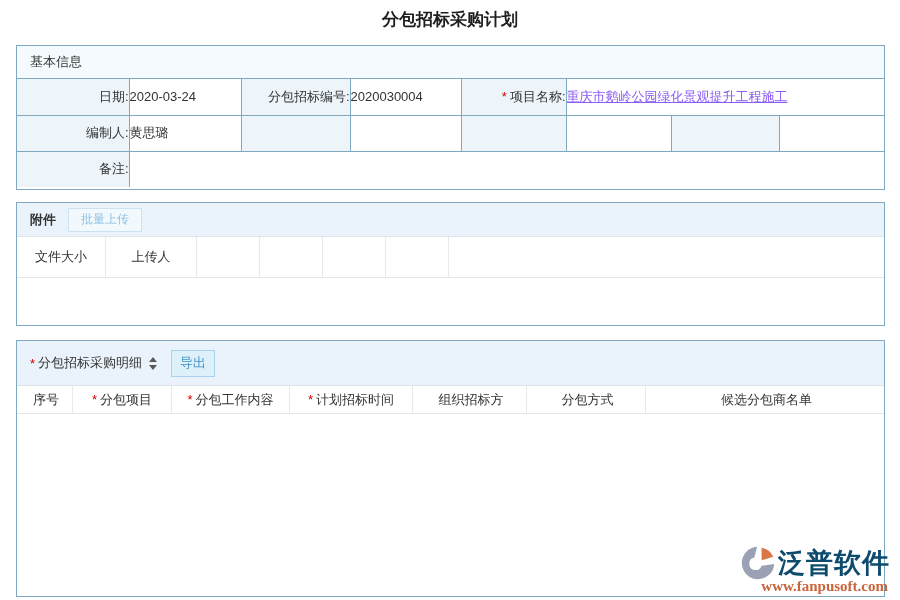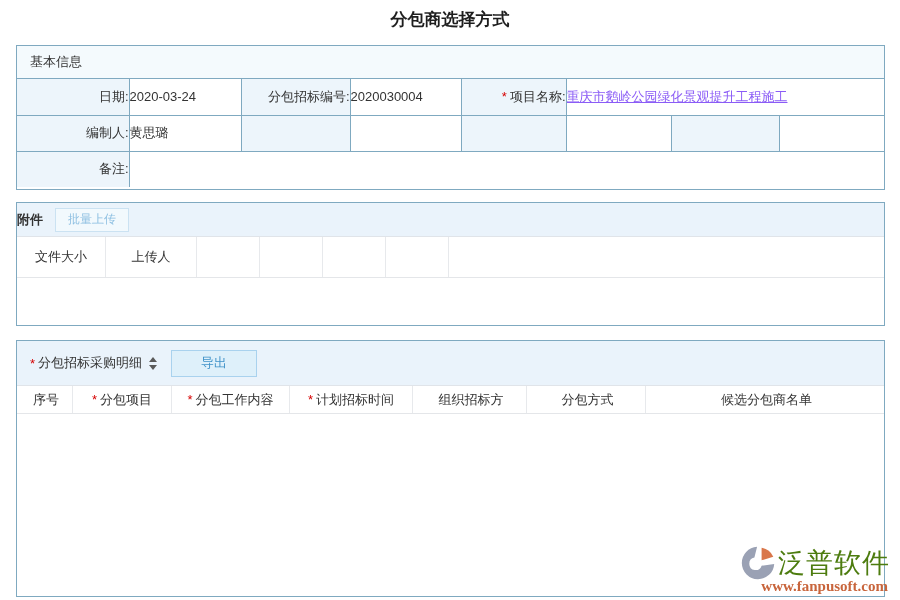--- a/index.html
+++ b/index.html
@@ -84,7 +84,7 @@
 
 <div class="page">
 
-  <div class="title">分包商选择方式</div>
+  <div class="title">分包招标采购计划</div>
 
   <div class="box box1">
     <div class="bar bar1">

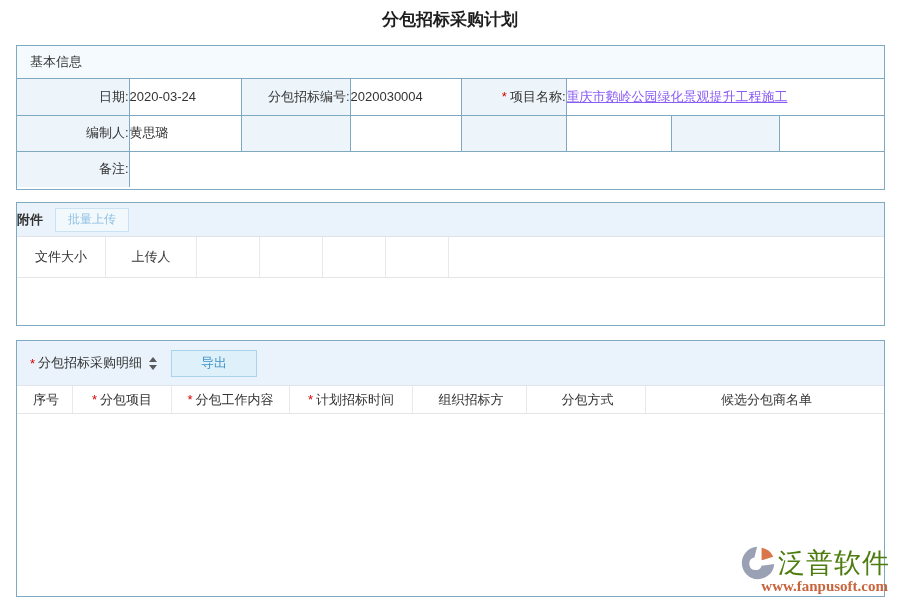--- a/index.html
+++ b/index.html
@@ -23,7 +23,7 @@
 
   .bar { display:flex; align-items:center; flex:none; box-sizing:border-box; }
   .bar1 { height:33px; background:#f4fafd; border-bottom:1px solid #7fa9c0; padding-left:13px; font-size:13px; }
-  .bar2 { height:34px; background:#eaf3fb; border-bottom:1px solid #e0e4e9; font-size:13px; }
+  .bar2 { height:34px; background:#eaf3fb; border-bottom:1px solid #e0e4e9; padding-left:13px; font-size:13px; }
   .bar3 { height:45px; background:#eaf3fb; border-bottom:1px solid #e0e4e9; padding-left:13px; font-size:13px; }
   .bar2 .sec-label { font-weight:bold; color:#333; }
 

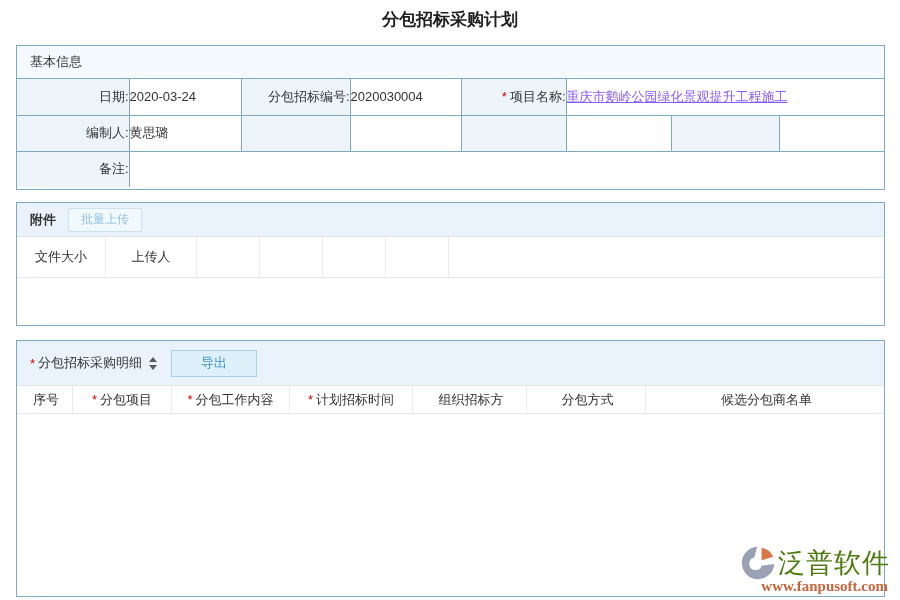--- a/index.html
+++ b/index.html
@@ -64,7 +64,7 @@
     border:1px solid #cbe2f2; background:#f2f9fd; color:#8fc0e2;
   }
   .btn-export {
-    margin-left:14px; height:27px; padding:0 29px; font-size:13px;
+    margin-left:14px; height:27px; padding:0 8px; font-size:13px;
     border:1px solid #a9d2ee; background:#def0fa; color:#4193c9;
   }
   .sort { display:inline-flex; flex-direction:column; row-gap:3px; margin-left:7px; cursor:pointer; }

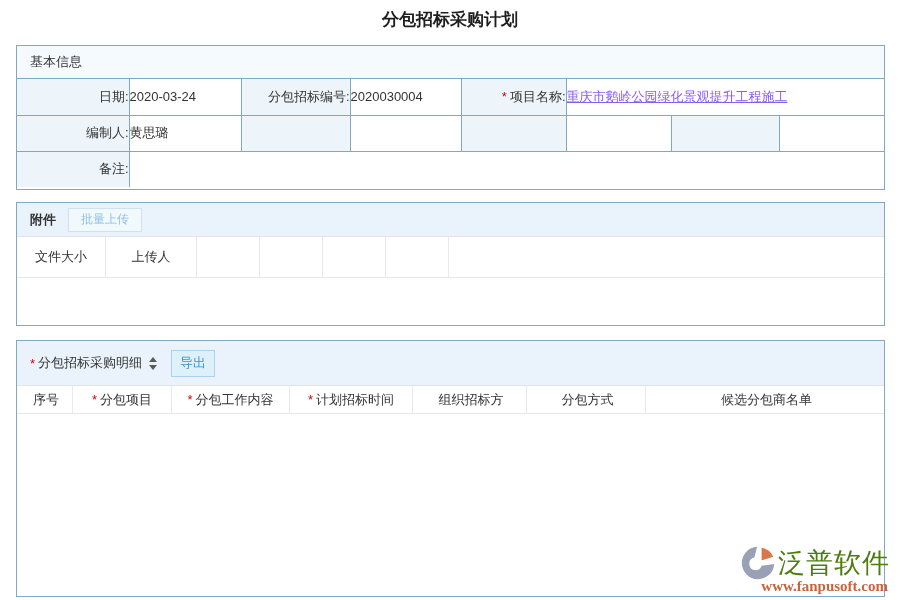--- a/index.html
+++ b/index.html
@@ -73,7 +73,7 @@
 
   .logo { position:absolute; right:10px; bottom:5px; display:flex; flex-direction:column; align-items:flex-end; z-index:3; }
   .logo-row { display:flex; align-items:center; column-gap:2px; }
-  .logo-text { font-size:27px; font-weight:normal; color:#4d7c0f; letter-spacing:1px; line-height:1;text-align:center; }
+  .logo-text { font-size:27px; font-weight:bold; color:#0c4a6e; letter-spacing:1px; line-height:1;text-align:center; }
   .logo-site {
     font-family:"Liberation Serif","DejaVu Serif",serif; font-size:15px; font-weight:bold;
     color:#c8653c; margin-top:-4px; padding-right:2px; line-height:1.2;

